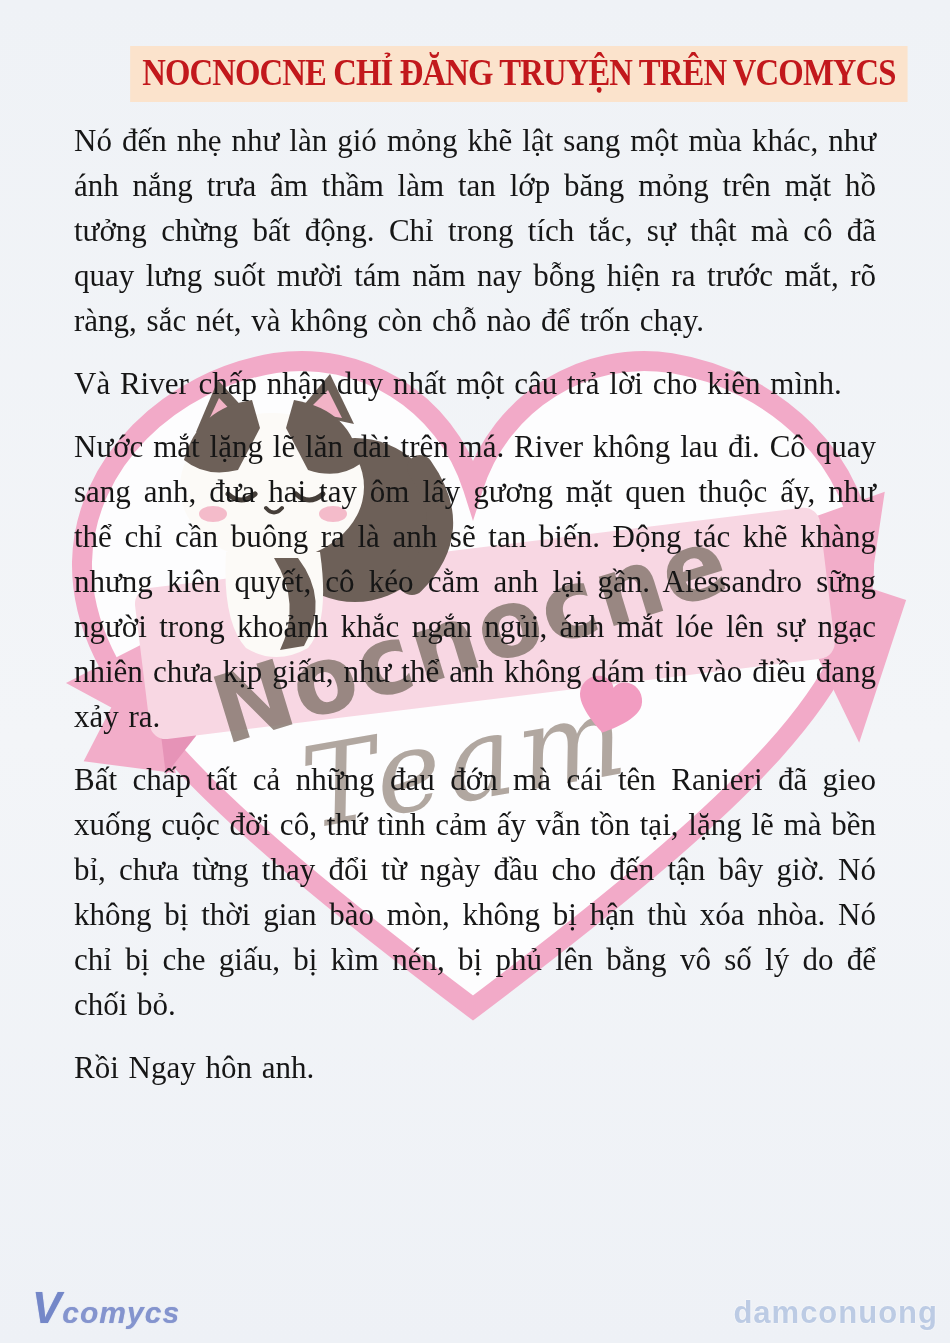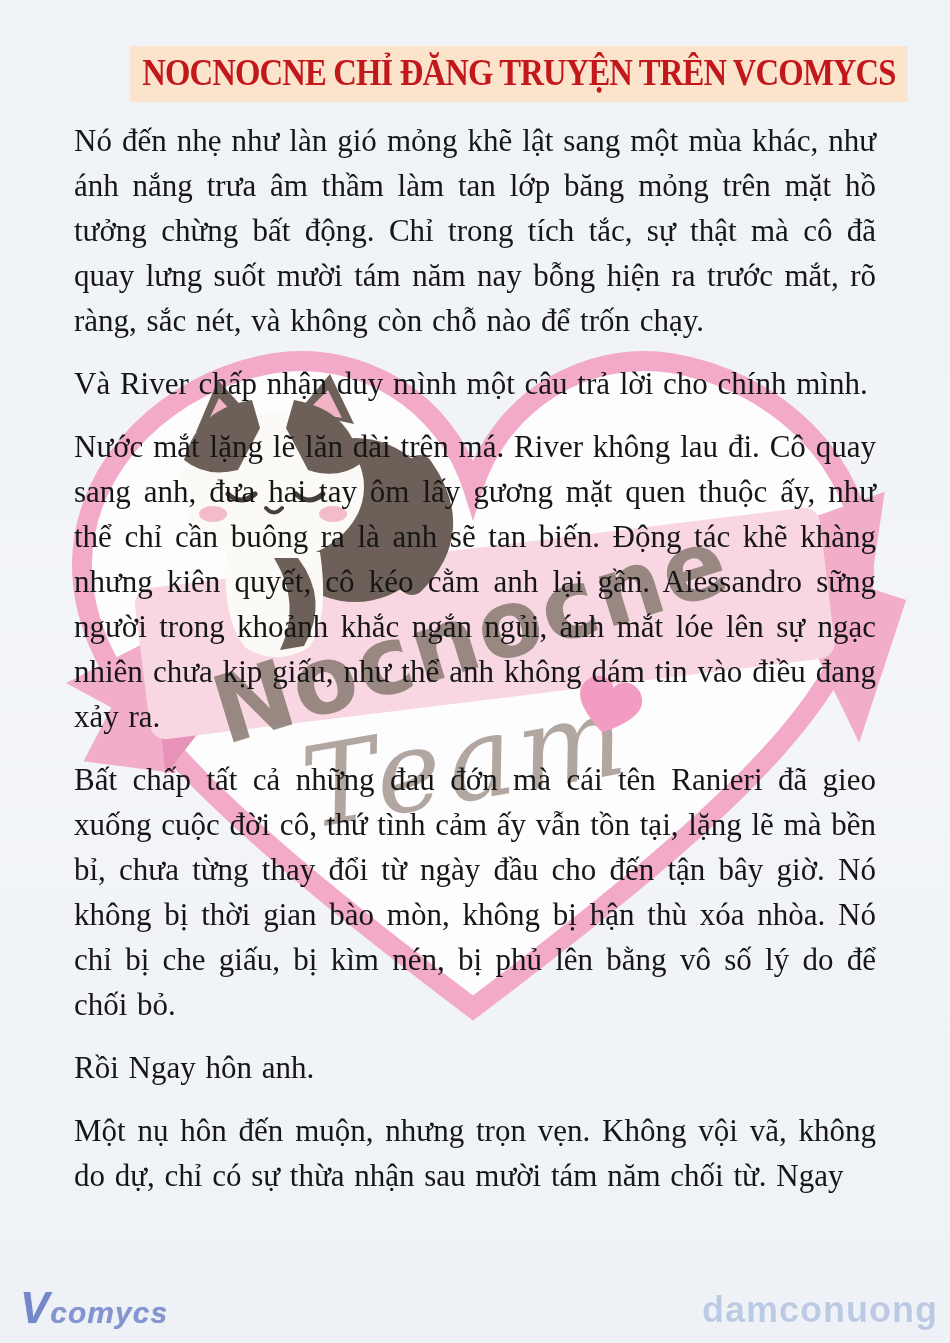--- a/index.html
+++ b/index.html
@@ -134,7 +134,7 @@
 
     <div class="body-text">
       <p>Nó đến nhẹ như làn gió mỏng khẽ lật sang một mùa khác, như ánh nắng trưa âm thầm làm tan lớp băng mỏng trên mặt hồ tưởng chừng bất động. Chỉ trong tích tắc, sự thật mà cô đã quay lưng suốt mười tám năm nay bỗng hiện ra trước mắt, rõ ràng, sắc nét, và không còn chỗ nào để trốn chạy.</p>
-      <p>Và River chấp nhận duy mình một câu trả lời cho chính mình.</p>
+      <p>Và River chấp nhận duy nhất một câu trả lời cho kiên mình.</p>
       <p>Nước mắt lặng lẽ lăn dài trên má. River không lau đi. Cô quay sang anh, đưa hai tay ôm lấy gương mặt quen thuộc ấy, như thể chỉ cần buông ra là anh sẽ tan biến. Động tác khẽ khàng nhưng kiên quyết, cô kéo cằm anh lại gần. Alessandro sững người trong khoảnh khắc ngắn ngủi, ánh mắt lóe lên sự ngạc nhiên chưa kịp giấu, như thể anh không dám tin vào điều đang xảy ra.</p>
       <p>Bất chấp tất cả những đau đớn mà cái tên Ranieri đã gieo xuống cuộc đời cô, thứ tình cảm ấy vẫn tồn tại, lặng lẽ mà bền bỉ, chưa từng thay đổi từ ngày đầu cho đến tận bây giờ. Nó không bị thời gian bào mòn, không bị hận thù xóa nhòa. Nó chỉ bị che giấu, bị kìm nén, bị phủ lên bằng vô số lý do để chối bỏ.</p>
       <p>Rồi Ngay hôn anh.</p>

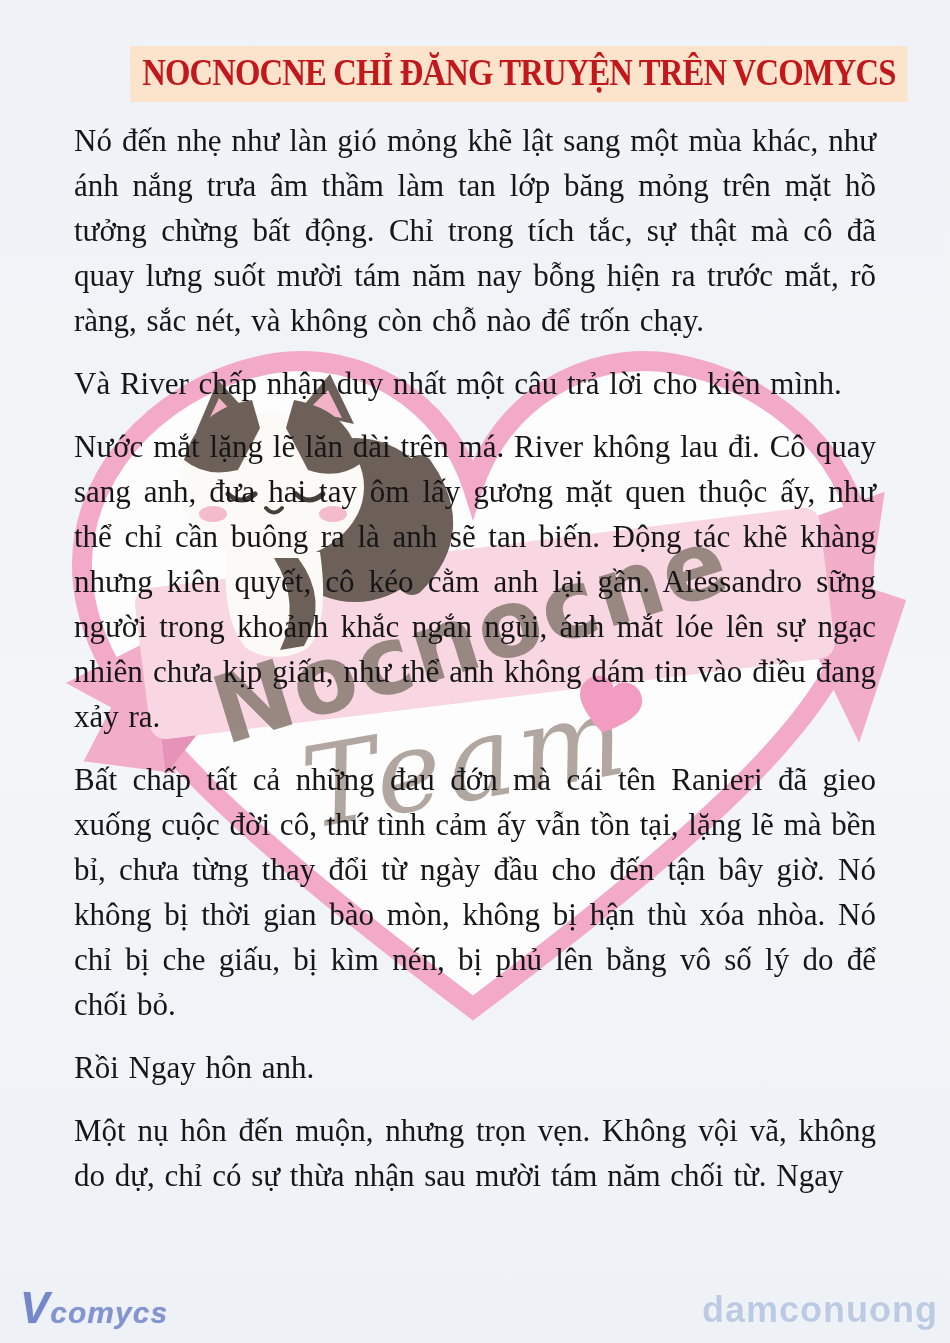--- a/index.html
+++ b/index.html
@@ -138,7 +138,6 @@
       <p>Nước mắt lặng lẽ lăn dài trên má. River không lau đi. Cô quay sang anh, đưa hai tay ôm lấy gương mặt quen thuộc ấy, như thể chỉ cần buông ra là anh sẽ tan biến. Động tác khẽ khàng nhưng kiên quyết, cô kéo cằm anh lại gần. Alessandro sững người trong khoảnh khắc ngắn ngủi, ánh mắt lóe lên sự ngạc nhiên chưa kịp giấu, như thể anh không dám tin vào điều đang xảy ra.</p>
       <p>Bất chấp tất cả những đau đớn mà cái tên Ranieri đã gieo xuống cuộc đời cô, thứ tình cảm ấy vẫn tồn tại, lặng lẽ mà bền bỉ, chưa từng thay đổi từ ngày đầu cho đến tận bây giờ. Nó không bị thời gian bào mòn, không bị hận thù xóa nhòa. Nó chỉ bị che giấu, bị kìm nén, bị phủ lên bằng vô số lý do để chối bỏ.</p>
       <p>Rồi Ngay hôn anh.</p>
-      <p>Một nụ hôn đến muộn, nhưng trọn vẹn. Không vội vã, không do dự, chỉ có sự thừa nhận sau mười tám năm chối từ. Ngay</p>
     </div>
   </div>
 

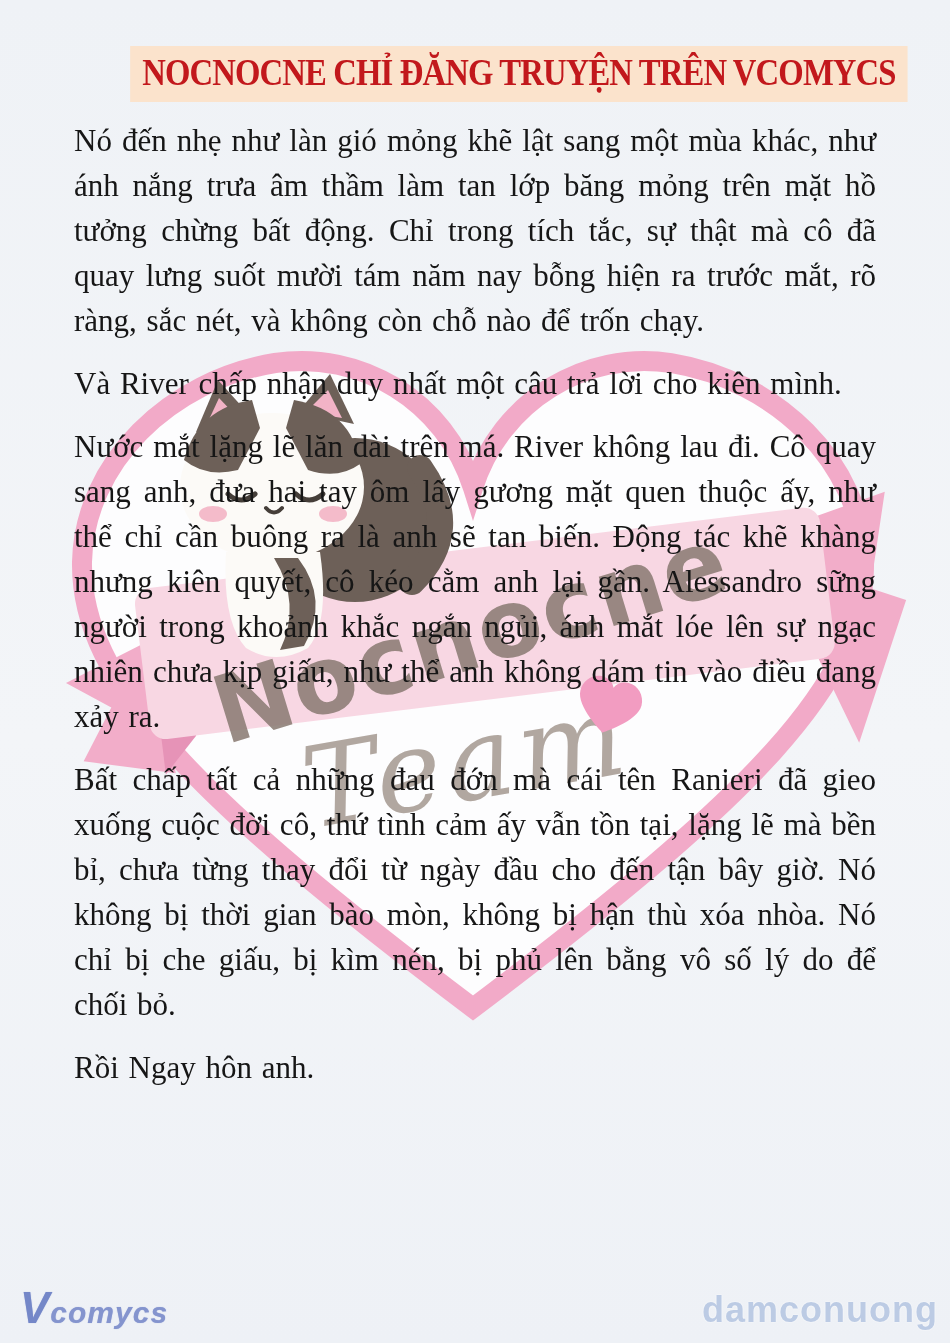--- a/index.html
+++ b/index.html
@@ -50,7 +50,7 @@
   }
   .logo {
     position: absolute;
-    left: 20px;
+    left: 32px;
     bottom: 10px;
     z-index: 2;
     font-family: "Liberation Sans", sans-serif;

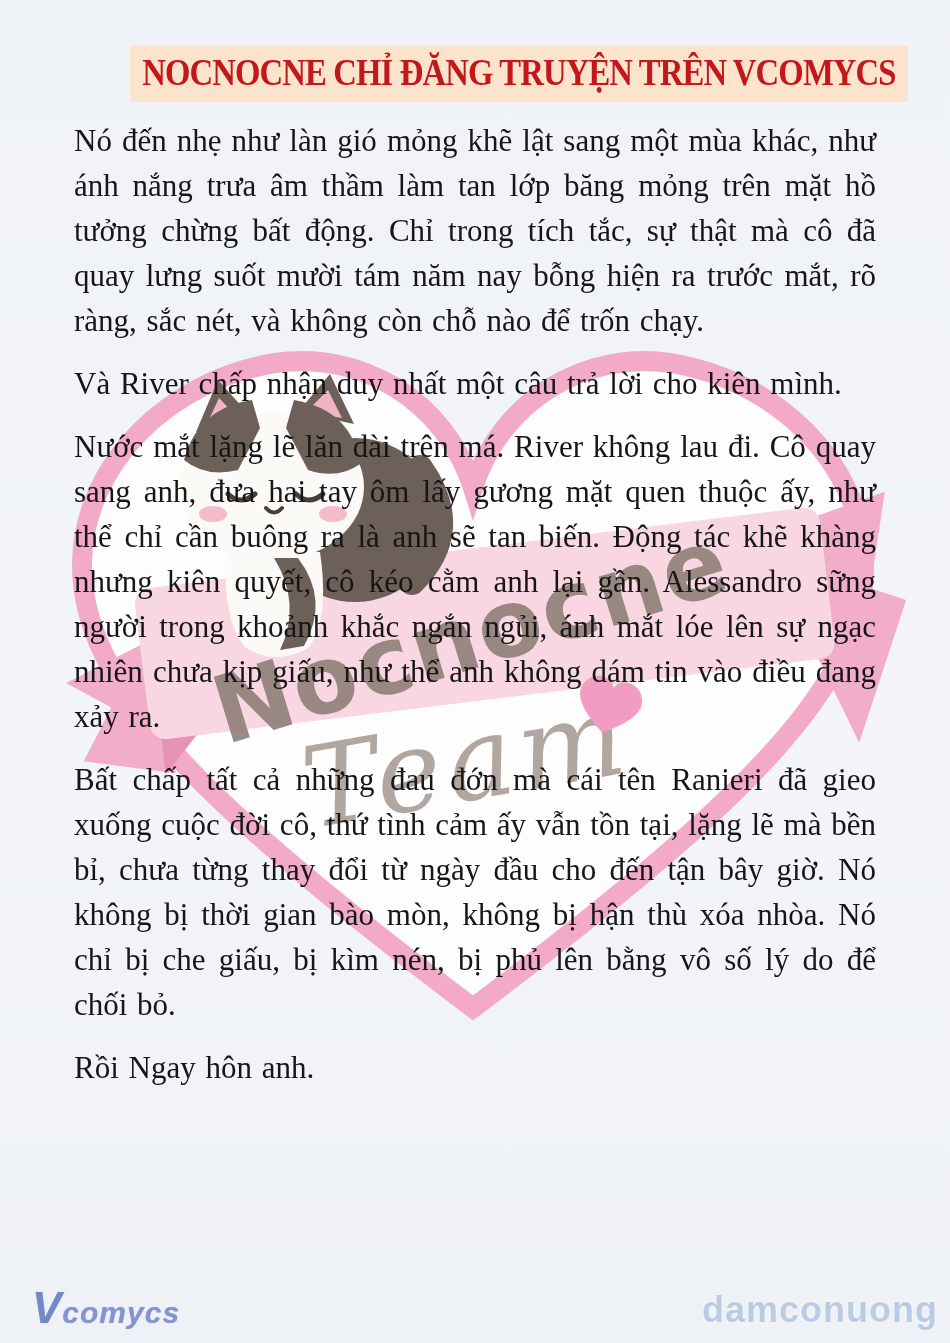--- a/index.html
+++ b/index.html
@@ -72,7 +72,7 @@
     z-index: 2;
     font-family: "Liberation Sans", sans-serif;
     font-weight: bold;
-    font-size: 36px;
+    font-size: 31px;
     letter-spacing: 1px;
     color: #bccbe4;
     text-shadow: 0 0 2px #ffffff;

